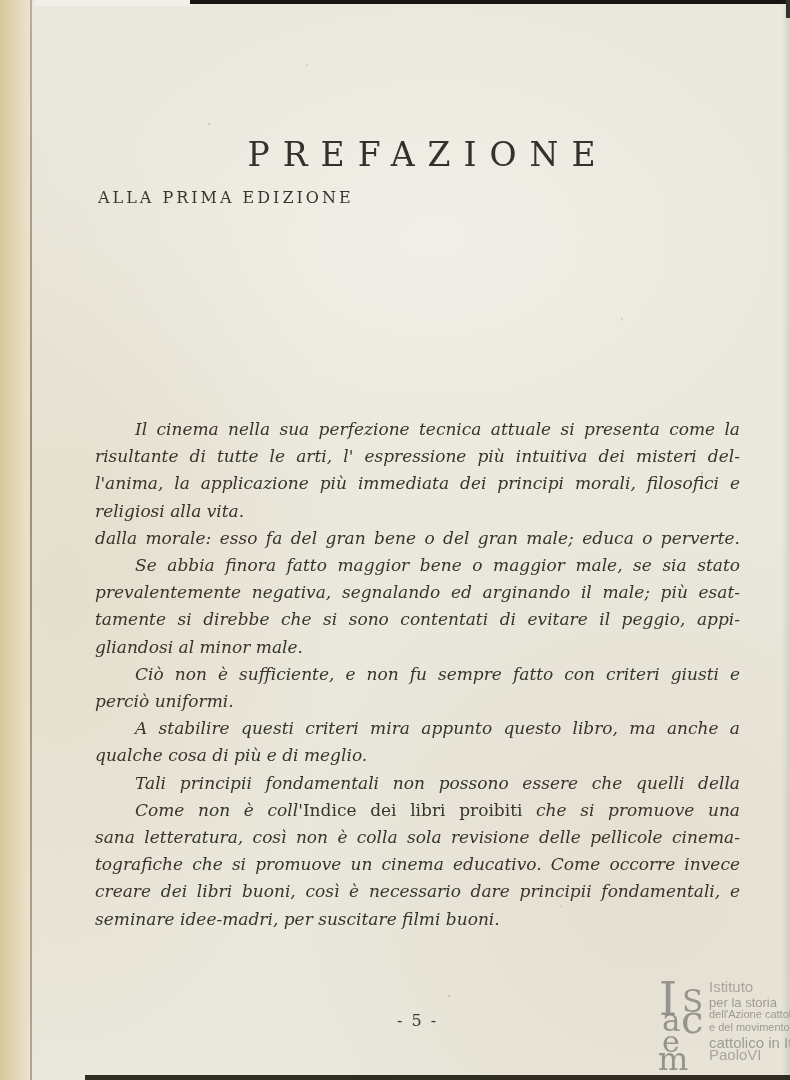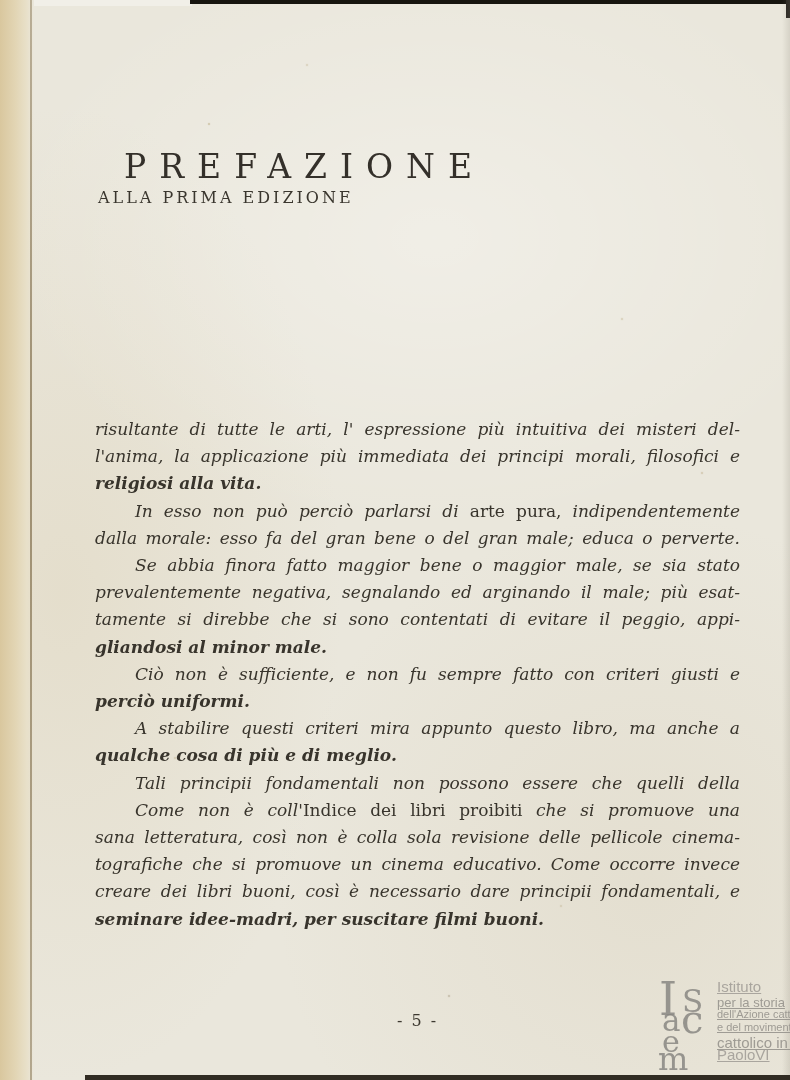--- a/index.html
+++ b/index.html
@@ -64,8 +64,8 @@
 
   
   .title {
-    position: absolute; left: 95px; top: 131px; width: 645px; margin: 16px;
-    text-align: left;
+    position: absolute; left: 95px; top: 131px; width: 645px; margin: 4px;
+    text-align: center;
     font-size: 33px; font-weight: normal;
     letter-spacing: 13px; padding-left: 13px; box-sizing: border-box;
     color: #34302a;

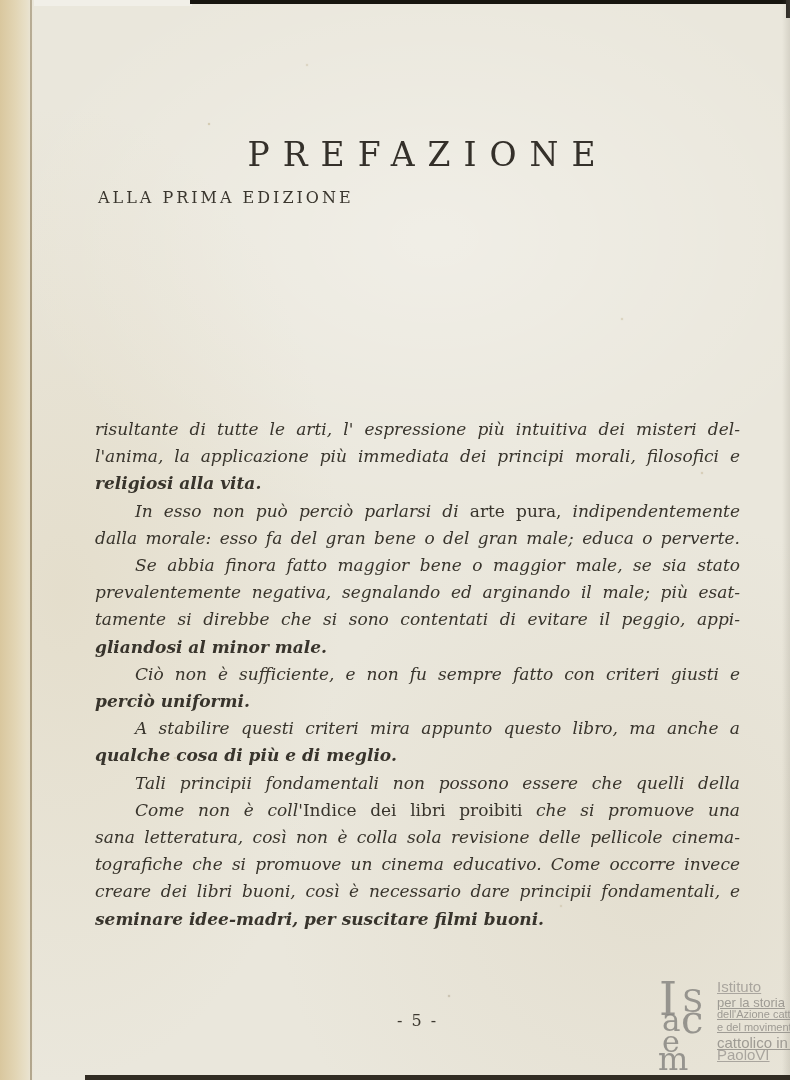--- a/index.html
+++ b/index.html
@@ -140,6 +140,7 @@
 
   <div class="text-block">
       <div class="para">
+        <div class="line first"><span class="italic">Il cinema nella sua perfezione tecnica attuale si presenta come la</span></div>
         <div class="line"><span class="italic">risultante di tutte le arti, l' espressione più intuitiva dei misteri del-</span></div>
         <div class="line"><span class="italic">l'anima, la applicazione più immediata dei principi morali, filosofici e</span></div>
         <div class="line last"><span class="italic">religiosi alla vita.</span></div>

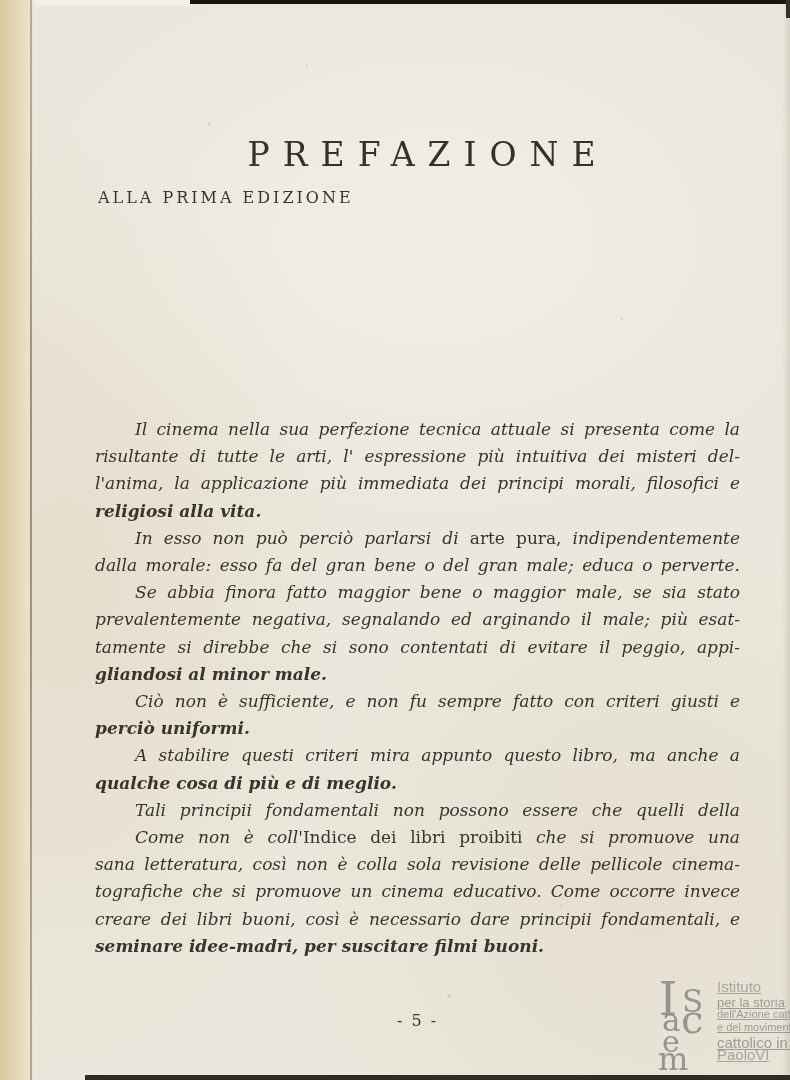--- a/index.html
+++ b/index.html
@@ -87,7 +87,7 @@
   .para { margin: 0; }
   .line { text-align: justify; text-align-last: justify; }
   .line.first { text-indent: 40px; }
-  .line.last { text-align: left; text-align-last: left; font-weight: bold; }
+  .line.last { text-align: left; text-align-last: left; }
   .roman { font-style: normal; }
 
   .page-number {

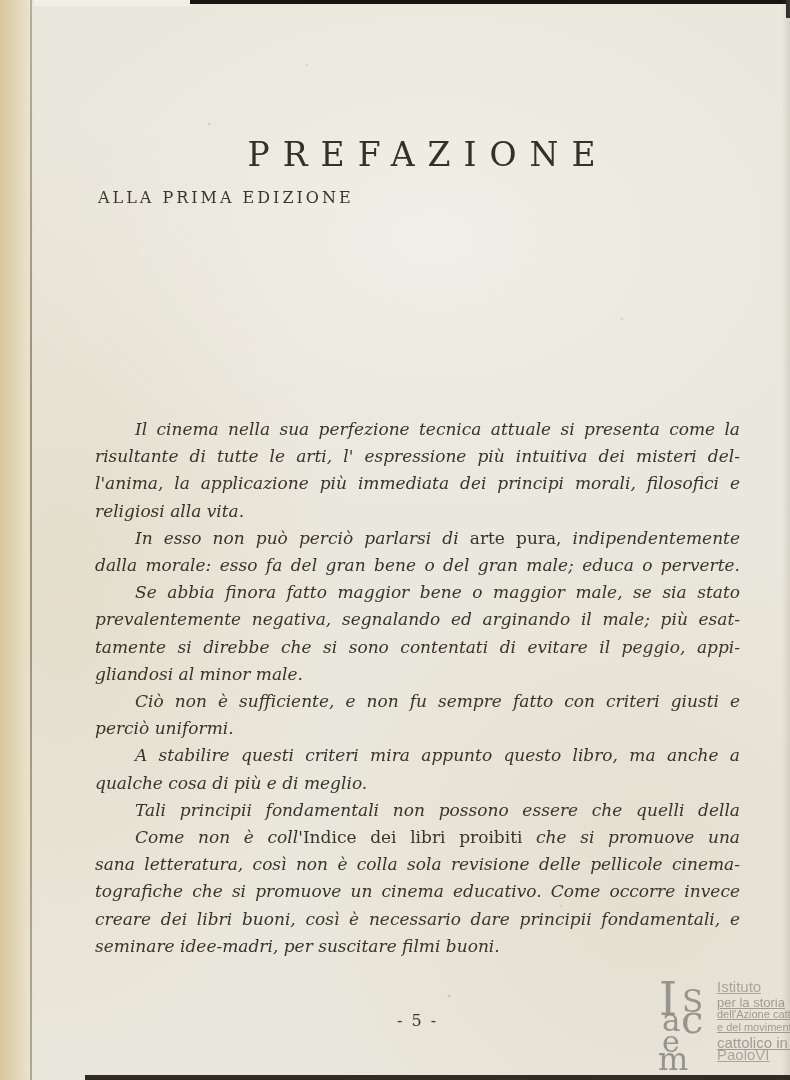--- a/index.html
+++ b/index.html
@@ -146,7 +146,6 @@
         <div class="line last"><span class="italic">religiosi alla vita.</span></div>
       </div>
       <div class="para">
-        <div class="line first"><span class="italic">In esso non può perciò parlarsi di </span><span class="roman">arte pura, </span><span class="italic">indipendentemente</span></div>
         <div class="line"><span class="italic">dalla morale: esso fa del gran bene o del gran male; educa o perverte.</span></div>
       </div>
       <div class="para">

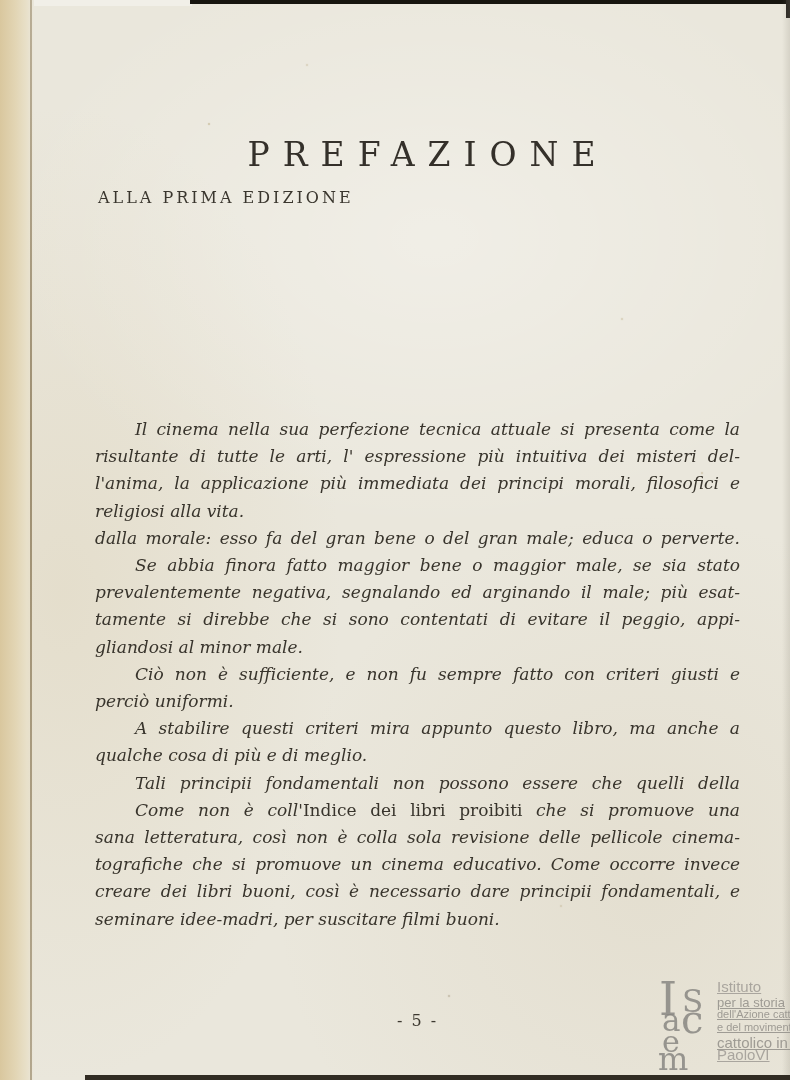--- a/index.html
+++ b/index.html
@@ -113,7 +113,7 @@
     font-family: "Liberation Sans", sans-serif;
     color: rgba(148,144,138,0.95);
   }
-  .wm-line { position: absolute; left: 8px; white-space: nowrap; text-decoration: underline; }
+  .wm-line { position: absolute; left: 0; white-space: nowrap; }
   .wm-t0 { top: 3px;  font-size: 15px; color: rgba(160,156,150,0.95); }
   .wm-t1 { top: 20px; font-size: 13px; }
   .wm-t2 { top: 33px; font-size: 11px; }

